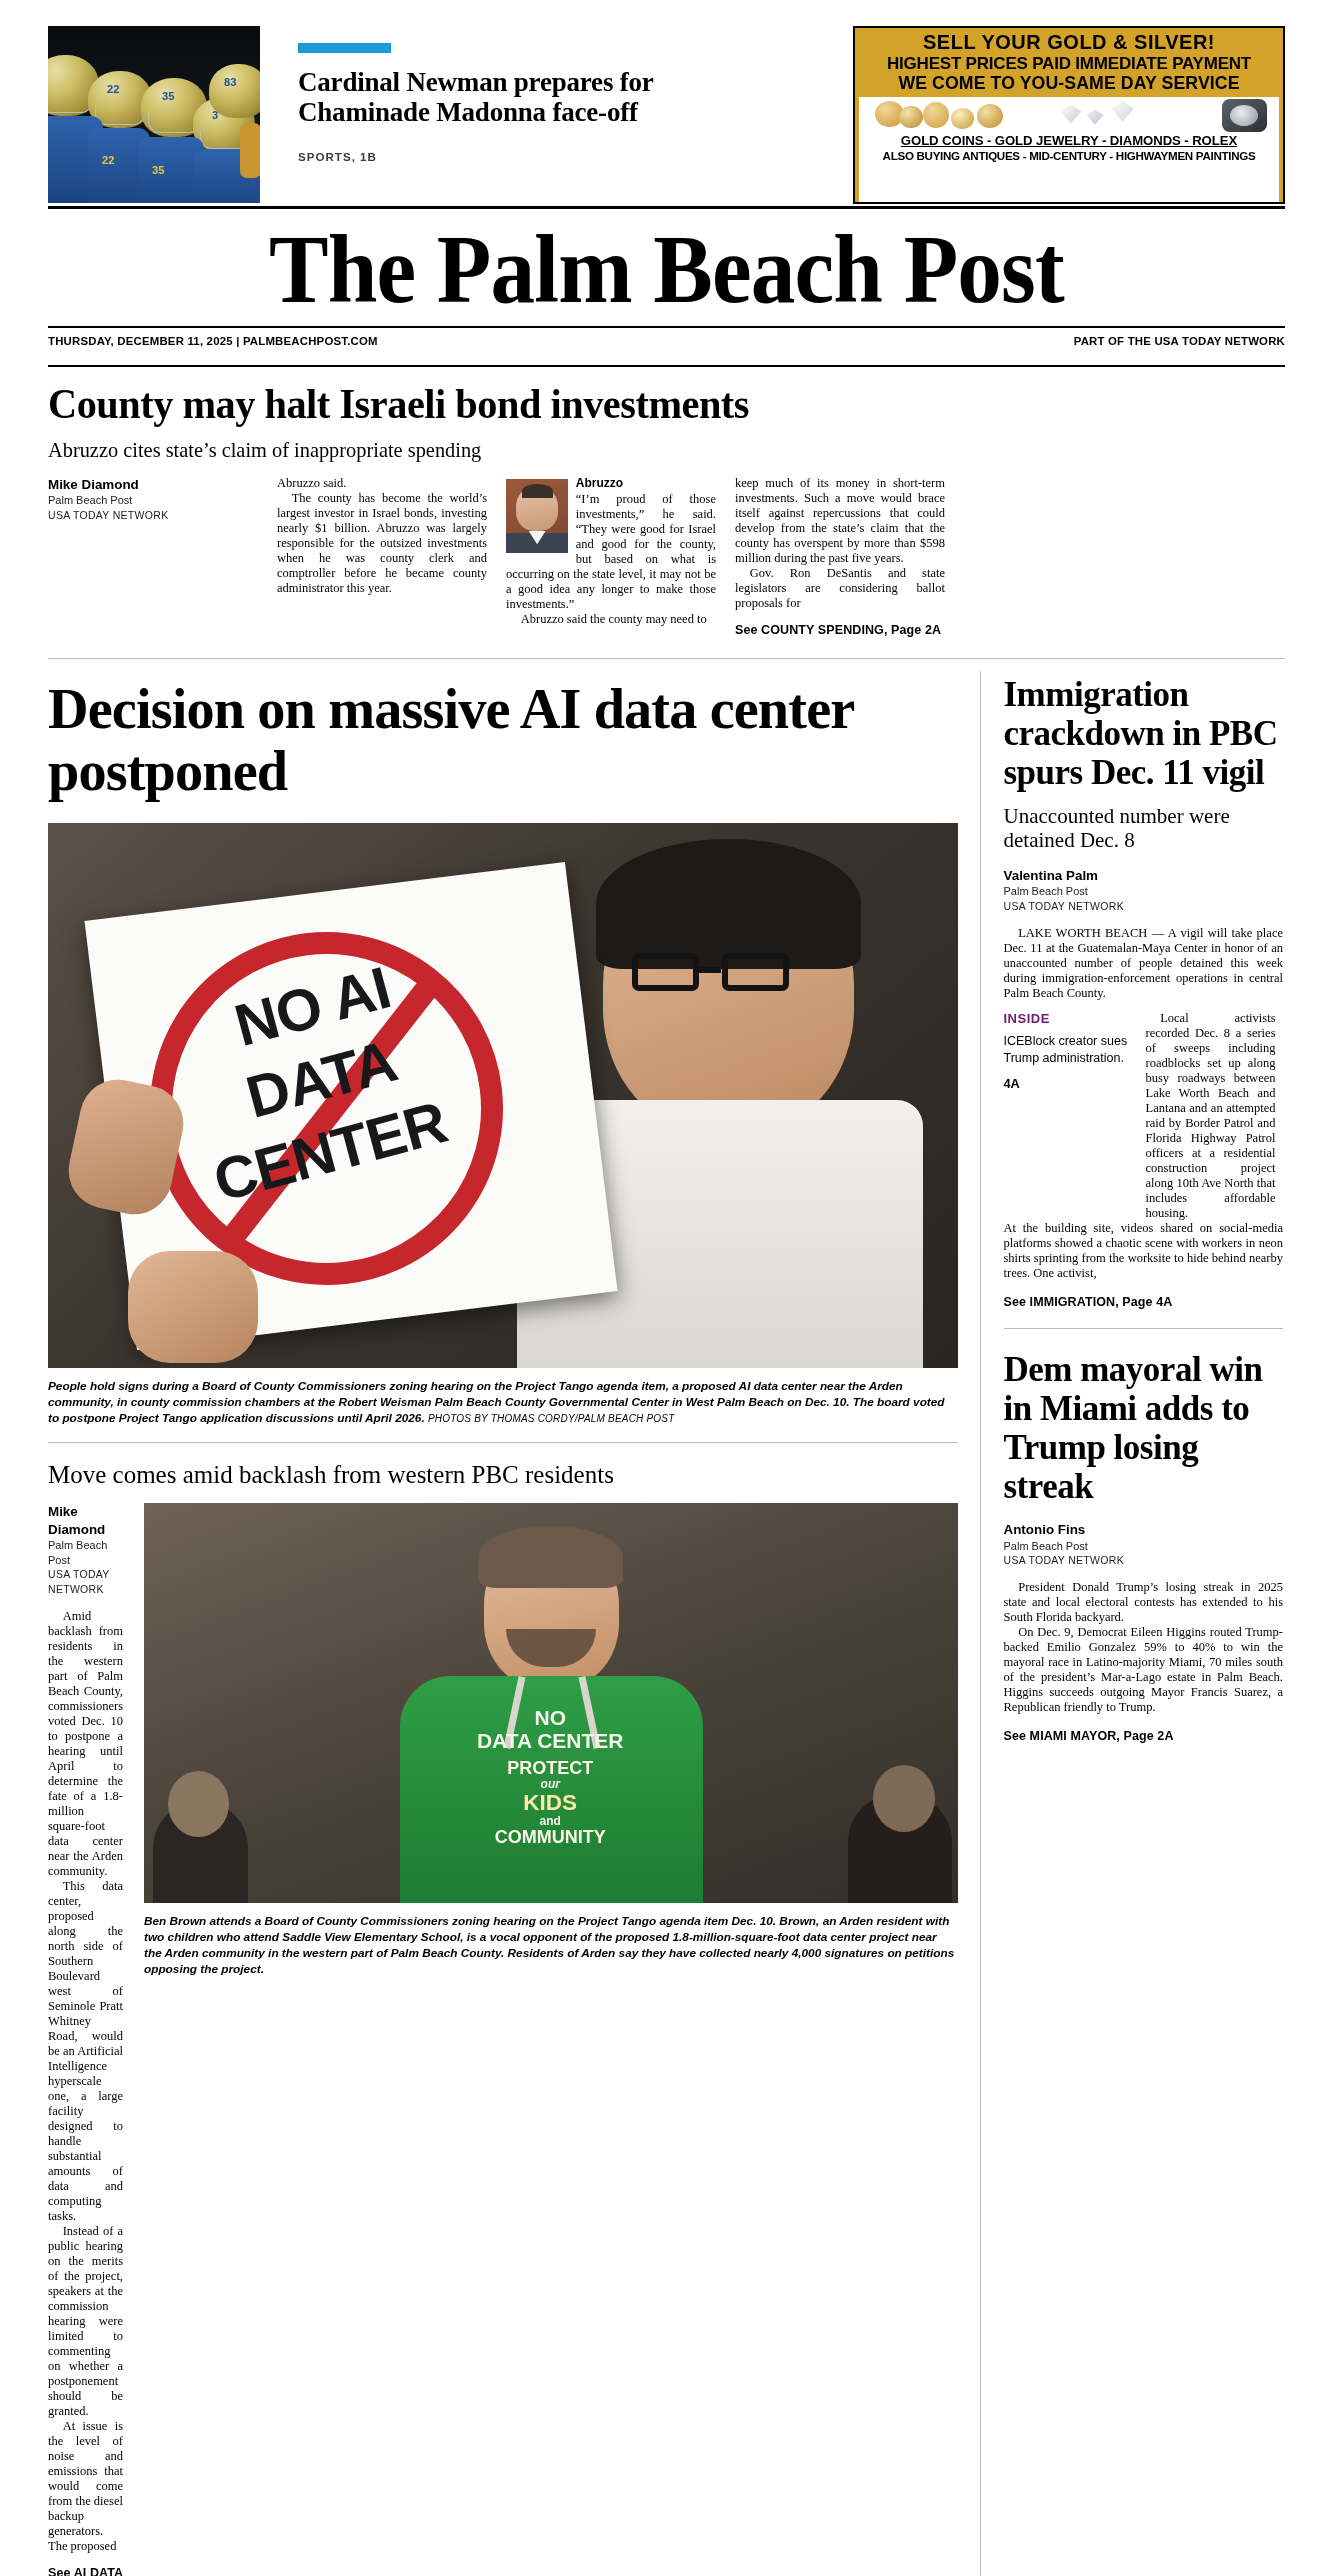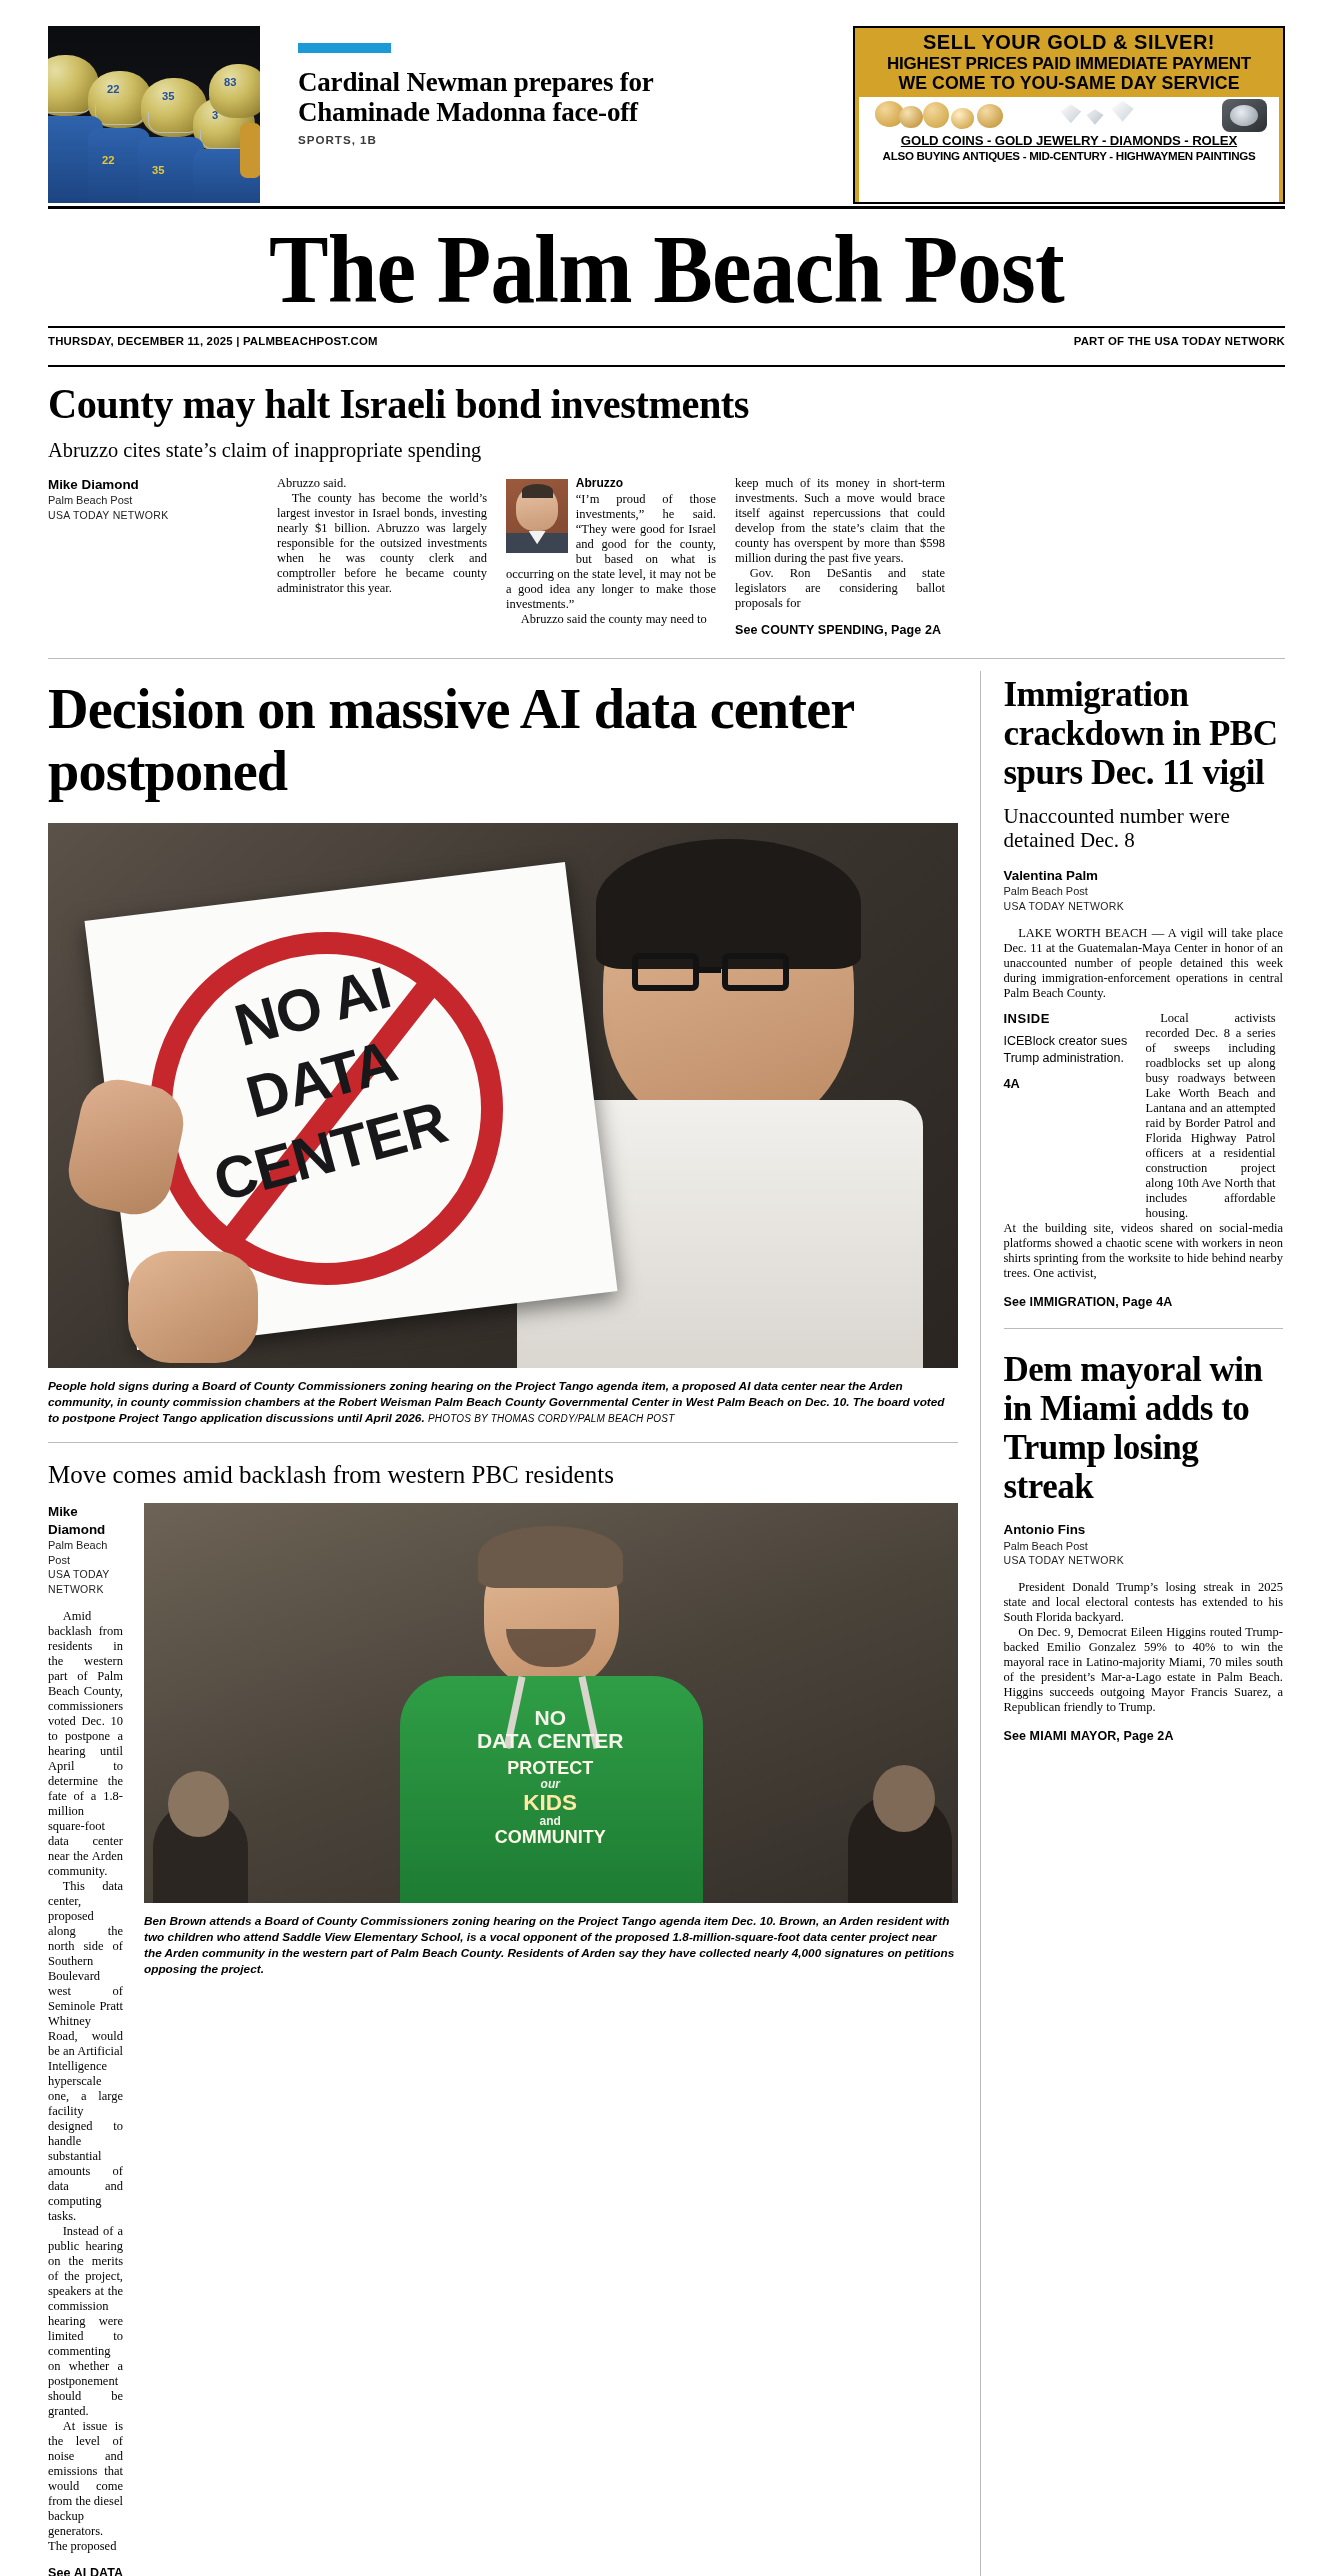--- a/index.html
+++ b/index.html
@@ -40,7 +40,7 @@
     font-family:"Liberation Serif", serif; font-weight:bold;
     font-size:27px; line-height:30px; letter-spacing:-0.2px; max-width:363px;
   }
-  .promo-section { font-family:"Liberation Sans",sans-serif; font-weight:bold; font-size:11.6px; letter-spacing:1px; color:#3b3b3b; margin-top:6px; }
+  .promo-section { font-family:"Liberation Sans",sans-serif; font-weight:bold; font-size:11.6px; letter-spacing:1px; color:#3b3b3b; margin-top:23px; }
   .promo-ad { flex:0 0 432px; width:432px; height:178px; }
 
   

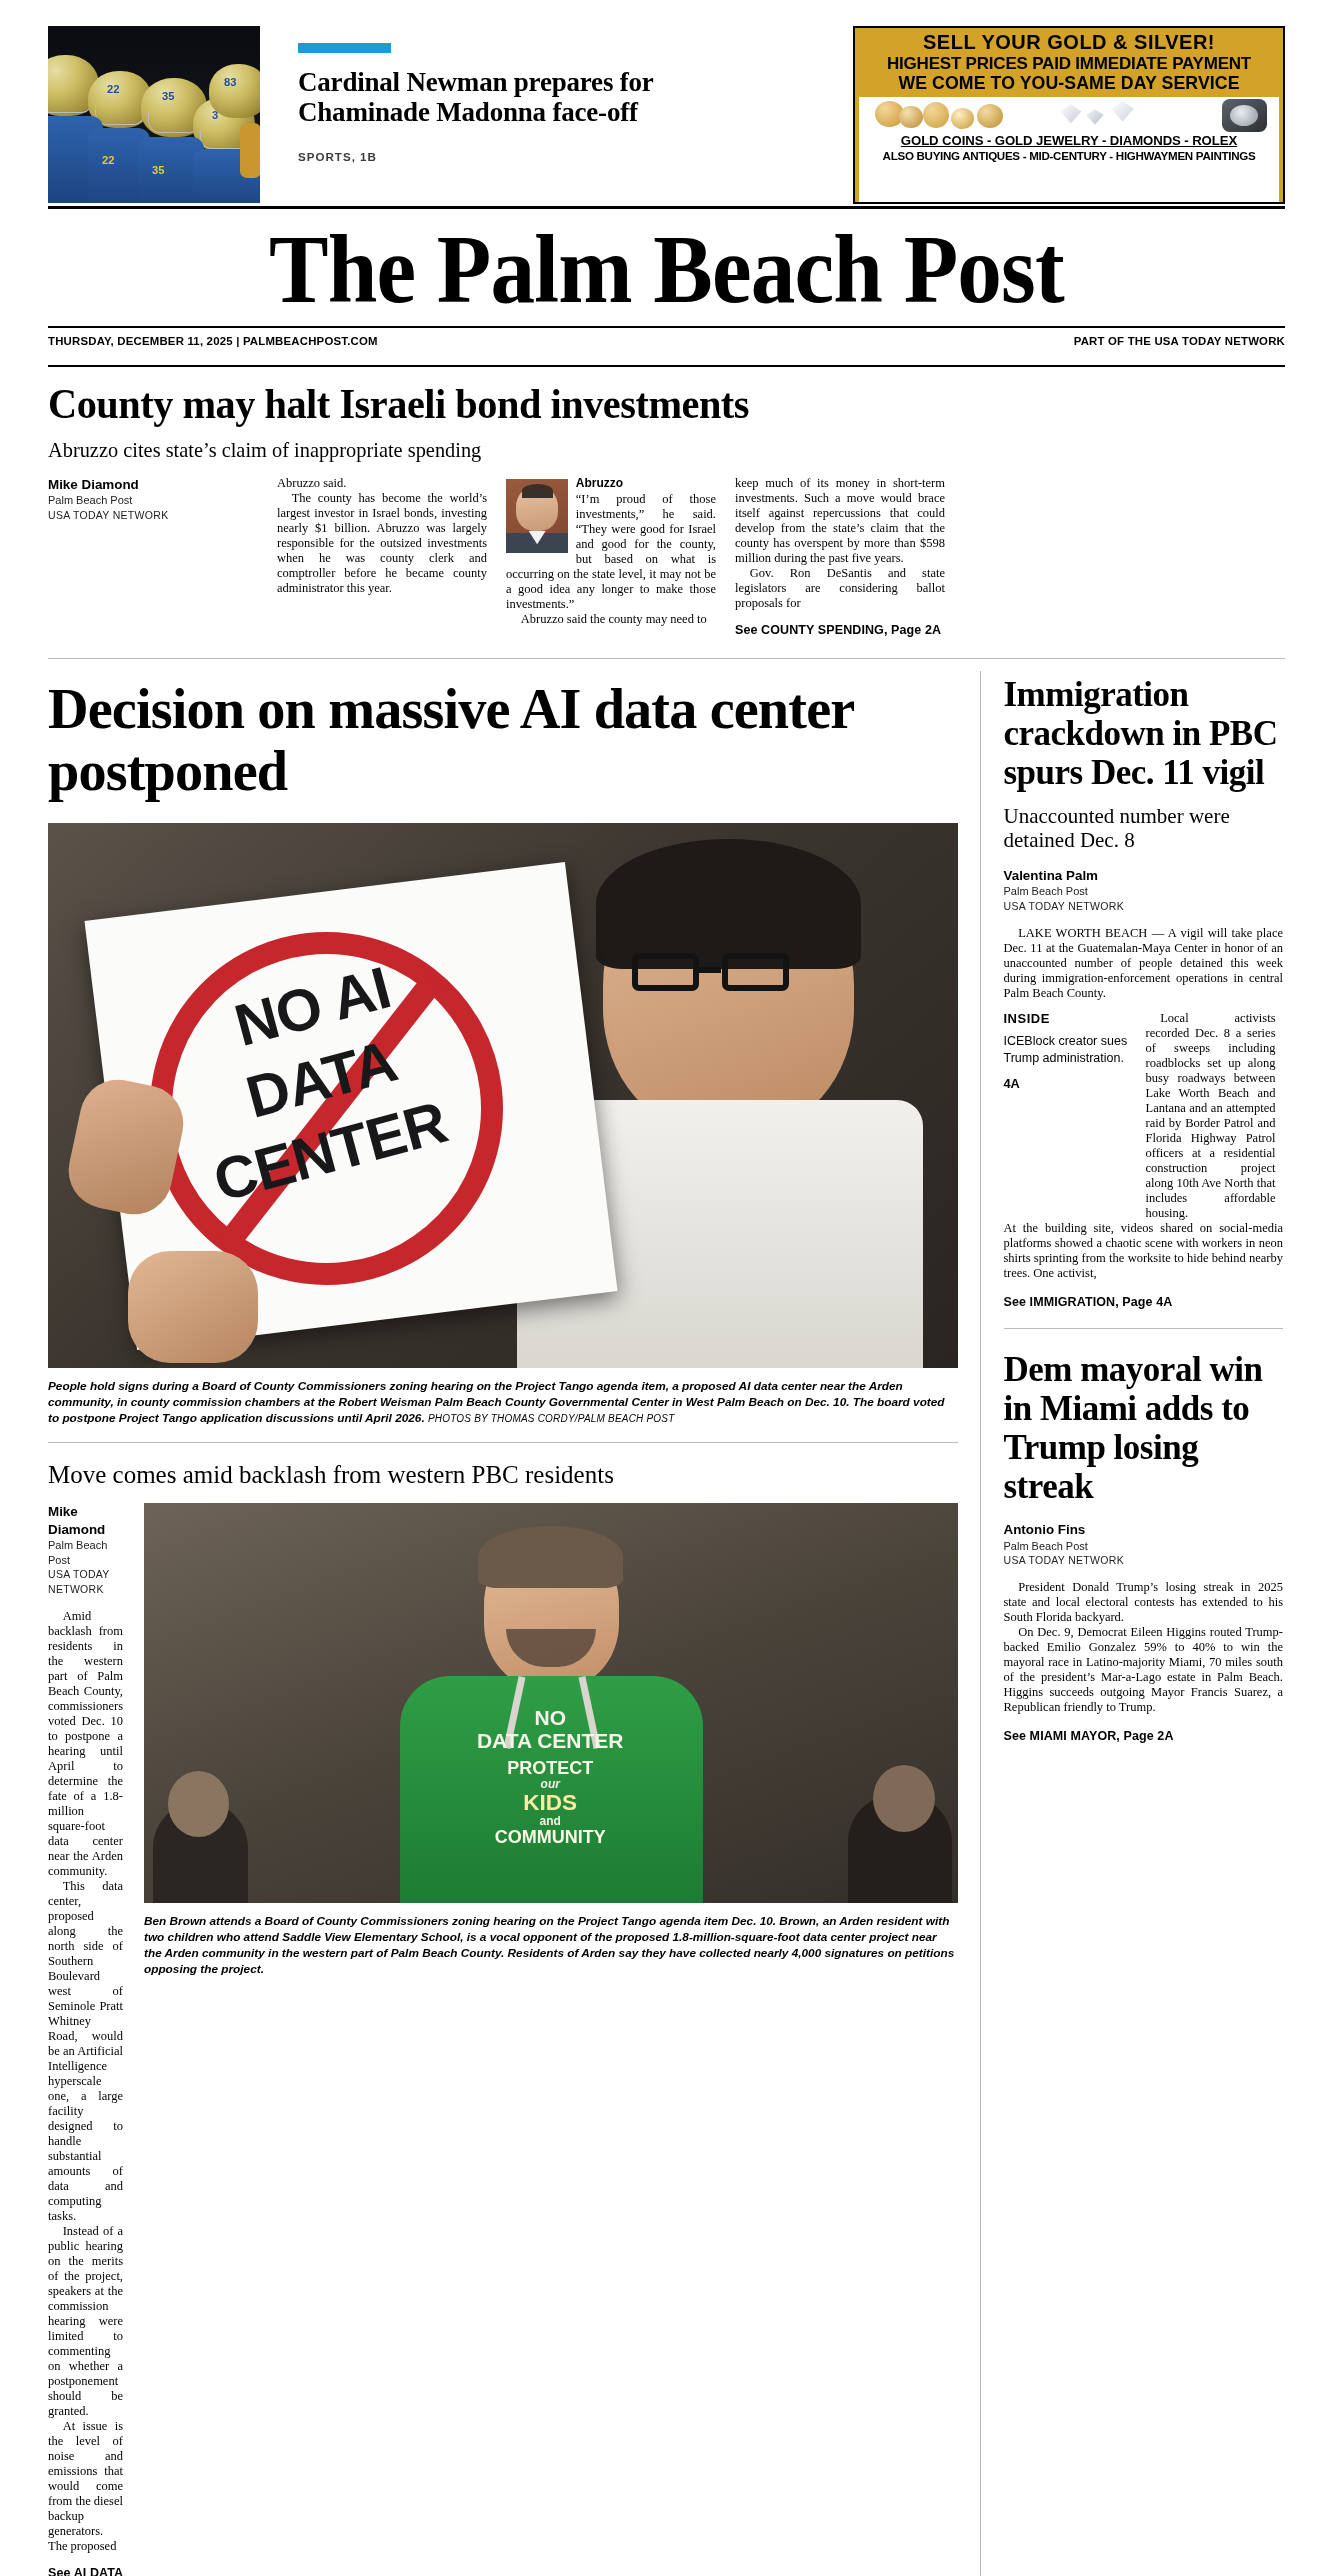--- a/index.html
+++ b/index.html
@@ -122,7 +122,7 @@
   .rail-cols { display:flex; gap:14px; padding-top:10.4px; }
   .rail-c1 { width:128px; }
   .rail-c2 { width:130px; }
-  .inside-label { font-family:"Liberation Sans",sans-serif; font-weight:bold; font-size:13px; color:#000000; letter-spacing:0.5px; }
+  .inside-label { font-family:"Liberation Sans",sans-serif; font-weight:bold; font-size:13px; color:#701a75; letter-spacing:0.5px; }
   .inside-txt { font-family:"Liberation Sans",sans-serif; font-size:12.5px; line-height:17px; padding-top:7px; }
   .inside-pg  { font-family:"Liberation Sans",sans-serif; font-weight:bold; font-size:12.8px; padding-top:8.6px; }
 </style>

